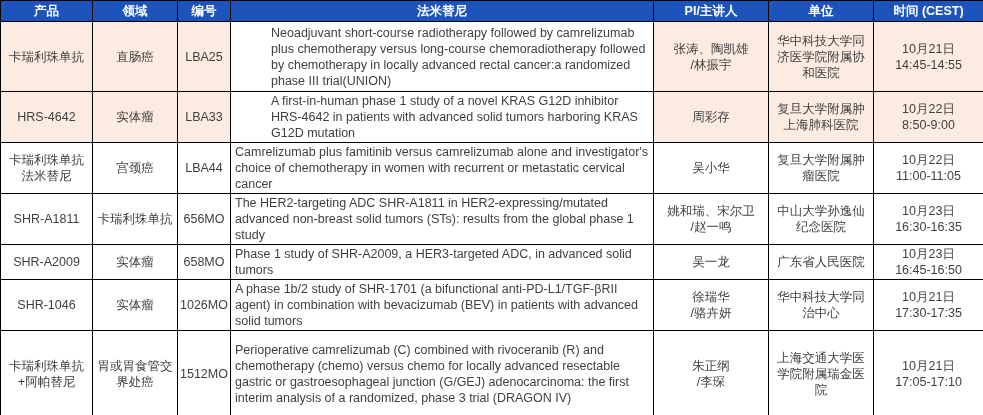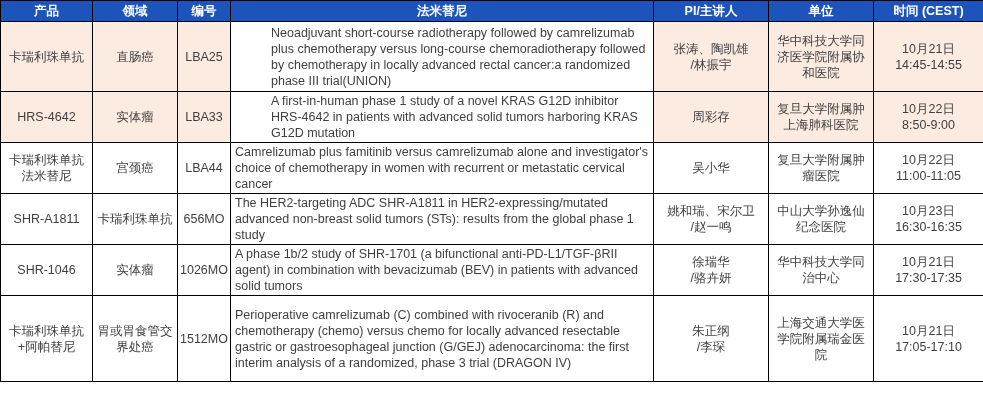--- a/index.html
+++ b/index.html
@@ -124,6 +124,16 @@
         <td>10月23日
 16:30-16:35</td>
       </tr>
+      <tr style="height:35px">
+        <td>SHR-A2009</td>
+        <td>实体瘤</td>
+        <td>658MO</td>
+        <td class="title-cell">Phase 1 study of SHR-A2009, a HER3-targeted ADC, in advanced solid tumors</td>
+        <td>吴一龙</td>
+        <td>广东省人民医院</td>
+        <td>10月23日
+16:45-16:50</td>
+      </tr>
       <tr style="height:50px">
         <td>SHR-1046</td>
         <td>实体瘤</td>

